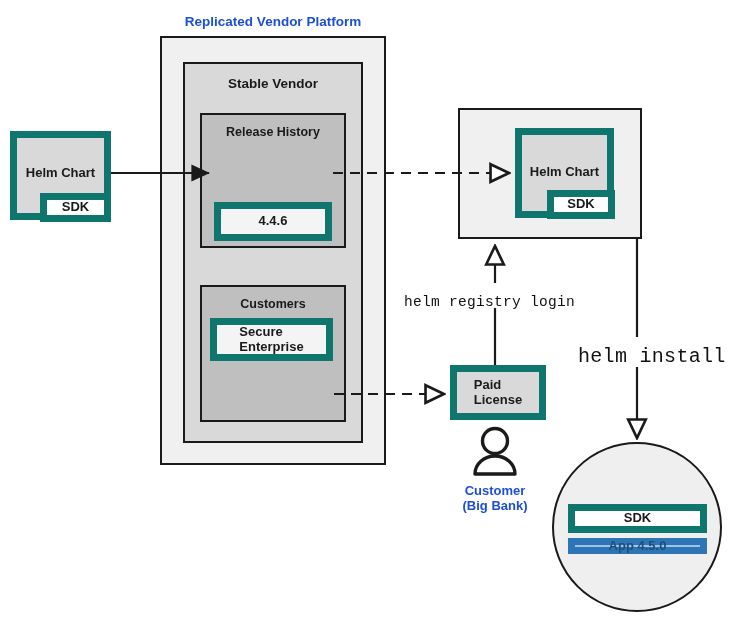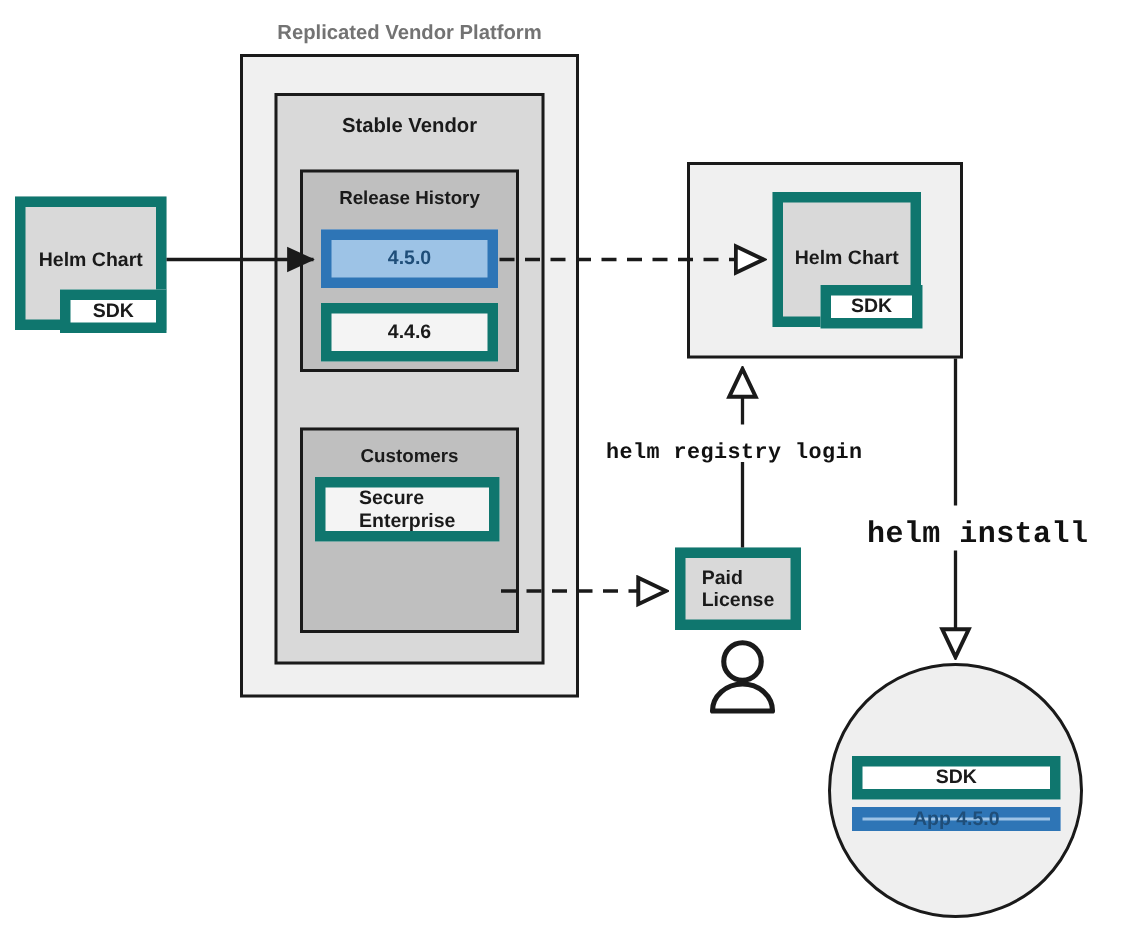--- a/index.html
+++ b/index.html
@@ -20,7 +20,7 @@
   .lbl {
     position: absolute;
     font-weight: bold;
-    color: #737373;
+    color: #1d4ed8;
     text-align: center;
     line-height: 1.15;
     white-space: pre-line;

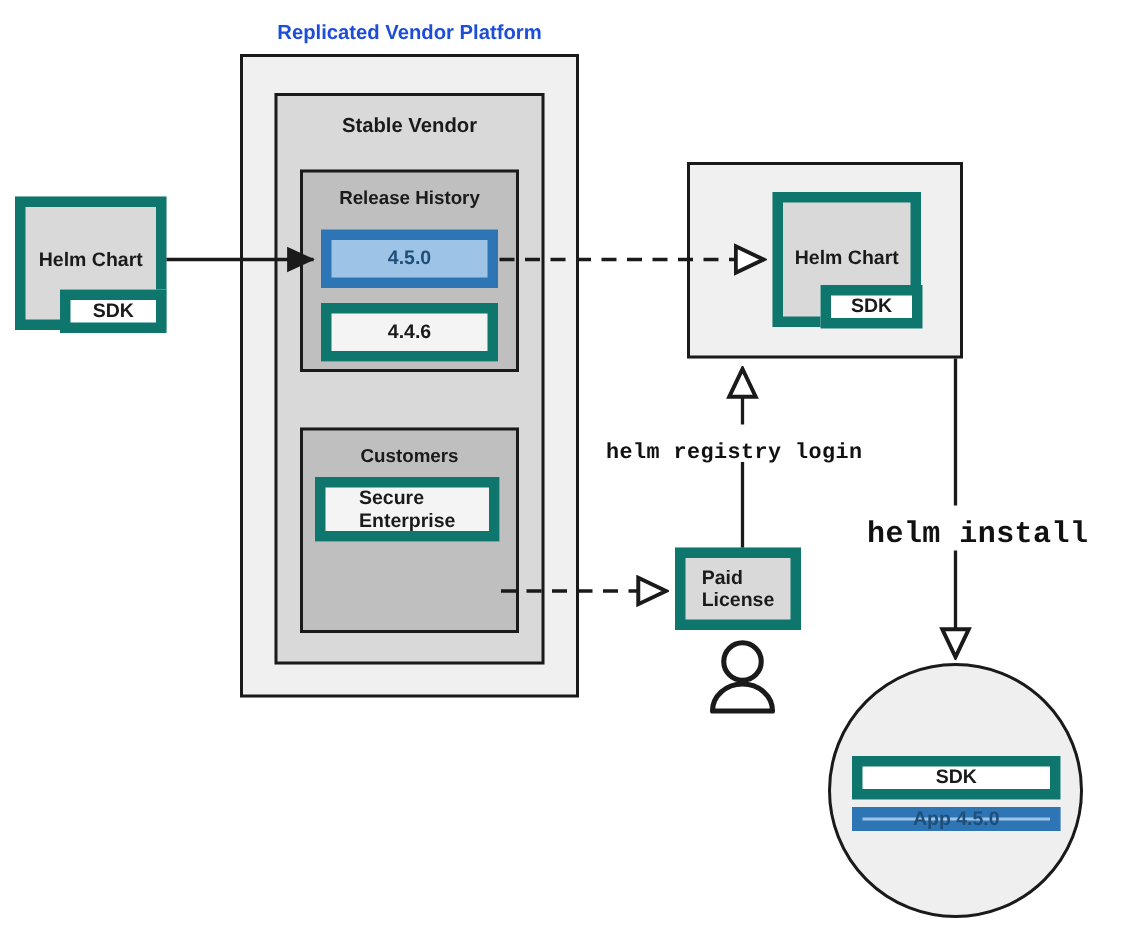--- a/index.html
+++ b/index.html
@@ -97,9 +97,6 @@
     <div class="title-text" style="top:10px; font-size:12.5px;">Release History</div>
   </div>
 
-  <div class="box" style="left:214px; top:153px; width:118px; height:39px; background:#9dc3e6; border-color:#2e75b6; color:#1f4e79; font-size:13px;">
-    <span>4.5.0</span>
-  </div>
 
   <div class="box" style="left:214px; top:202px; width:118px; height:39px; background:#f4f4f4; font-size:13px;">
     <span>4.4.6</span>

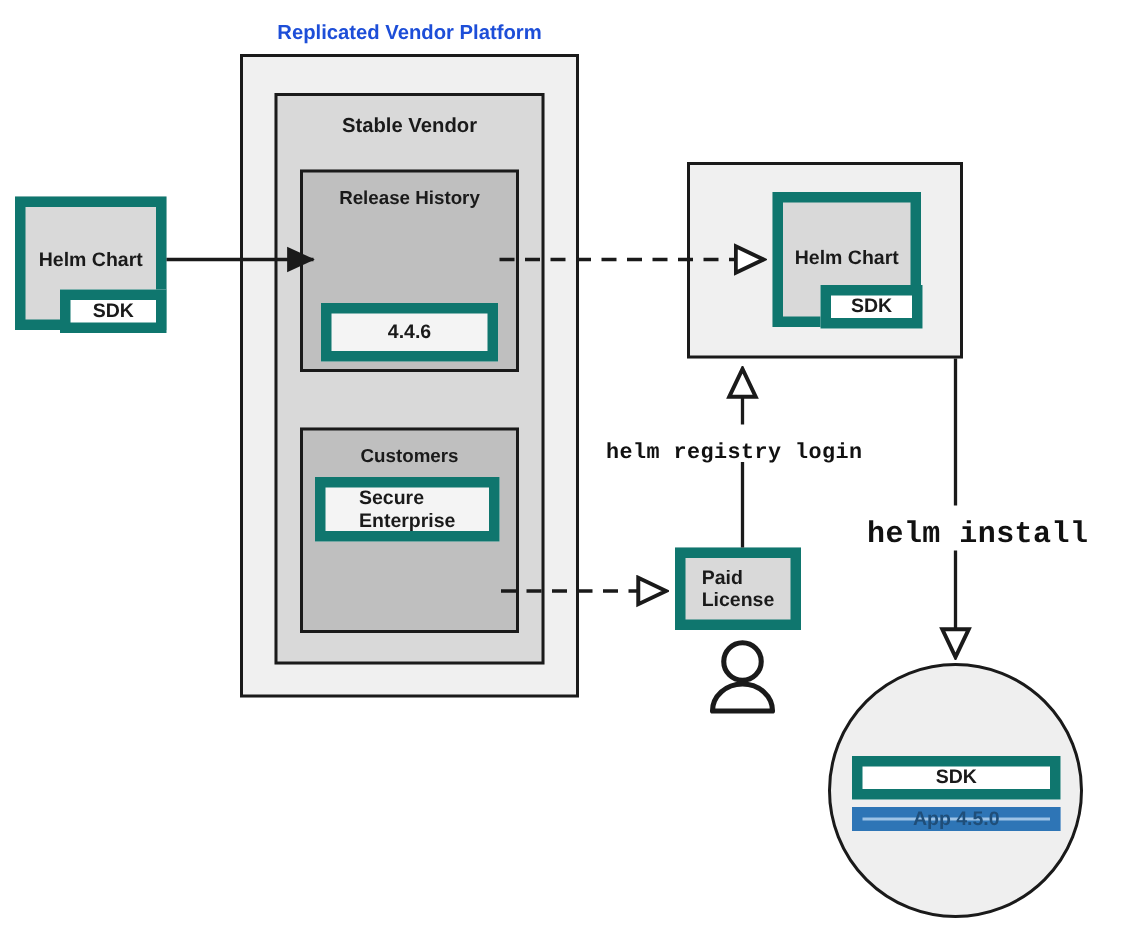--- a/index.html
+++ b/index.html
@@ -69,7 +69,7 @@
   .mono {
     position: absolute;
     font-family: "Liberation Mono", "DejaVu Sans Mono", monospace;
-    font-weight: bold;
+    font-weight: normal;
     color: #111111;
     white-space: nowrap;
   }

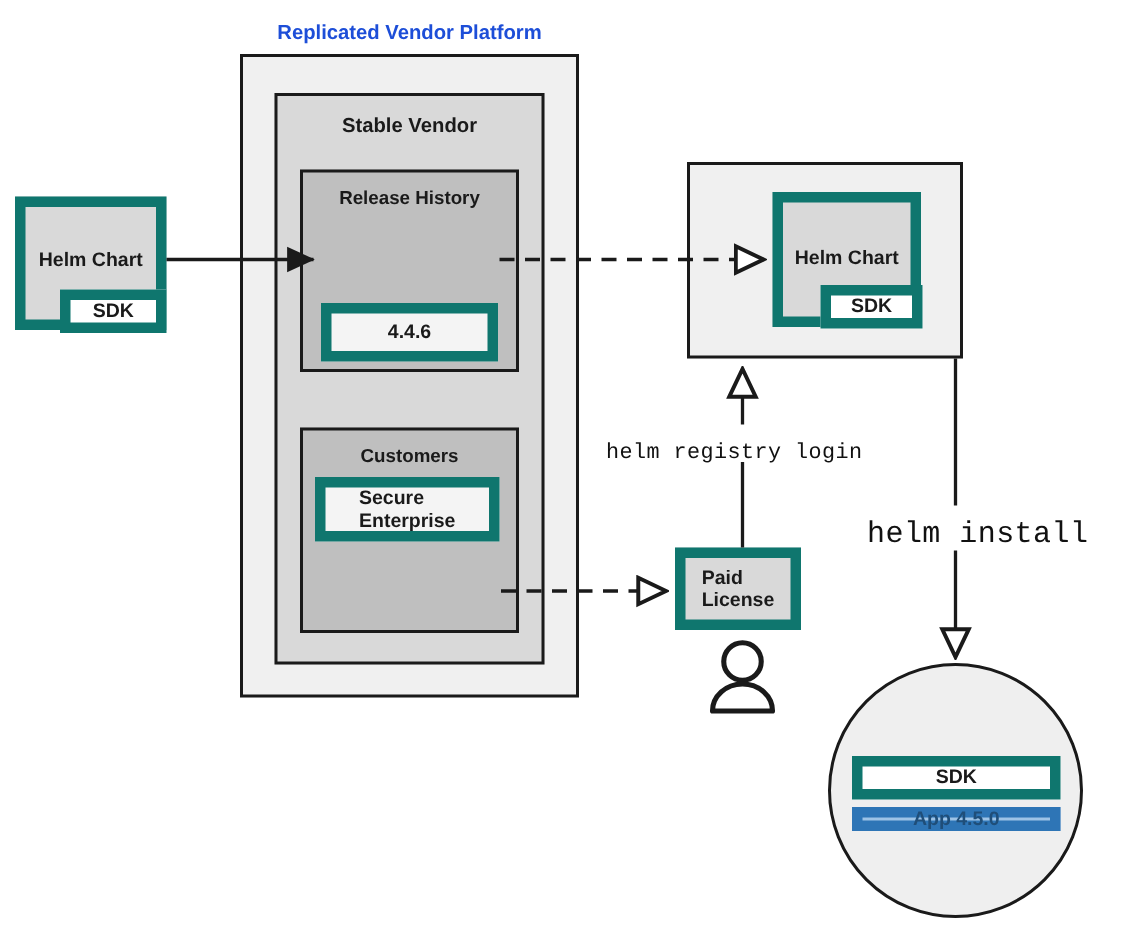--- a/index.html
+++ b/index.html
@@ -121,7 +121,7 @@
     <span>SDK</span>
   </div>
 
-  <div class="box" style="left:450px; top:365px; width:84px; height:55px; background:#d9d9d9; font-size:13px;">
+  <div class="box" style="left:450px; top:365px; width:96px; height:55px; background:#d9d9d9; font-size:13px;">
     <span>Paid
 License</span>
   </div>

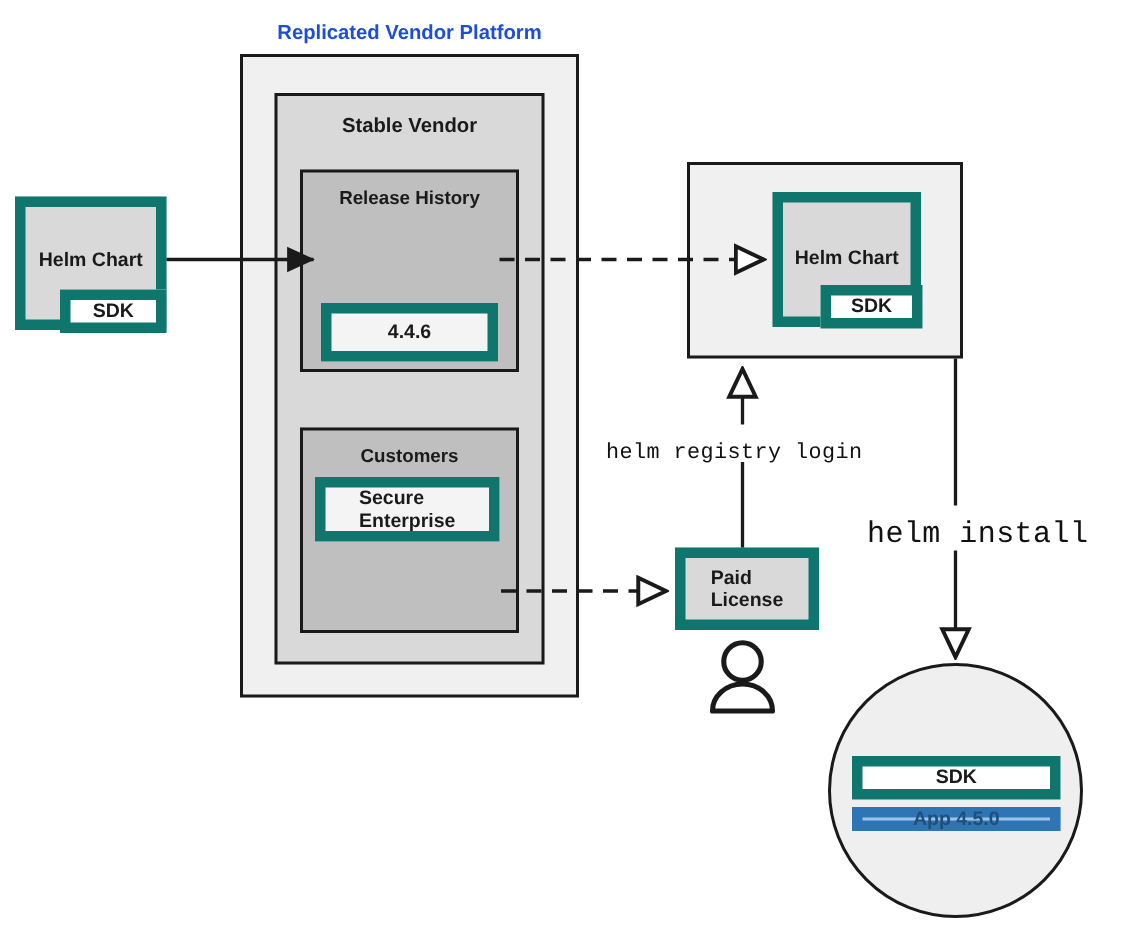--- a/index.html
+++ b/index.html
@@ -126,6 +126,8 @@
 License</span>
   </div>
 
+  <div class="lbl" style="left:425px; top:484px; width:140px; font-size:13px;">Customer
+(Big Bank)</div>
 
   <div class="circle" style="left:552px; top:442px; width:170px; height:170px;"></div>
 

